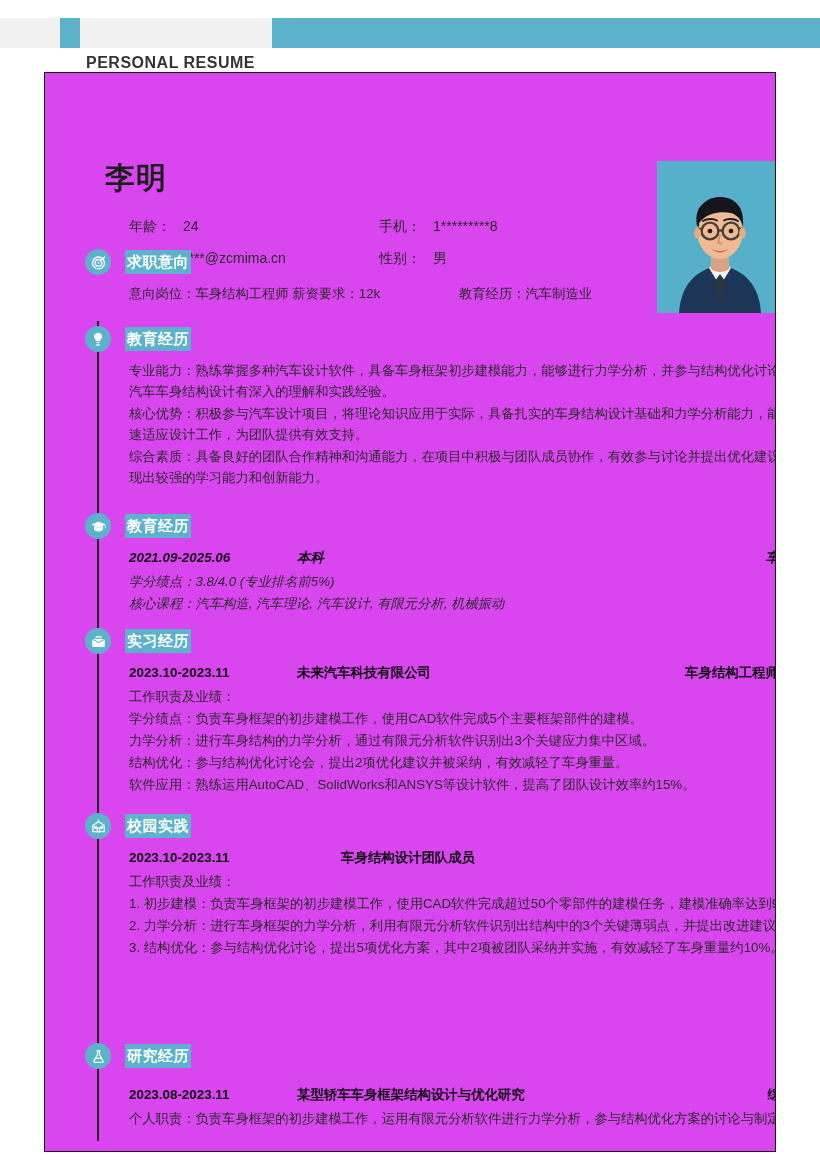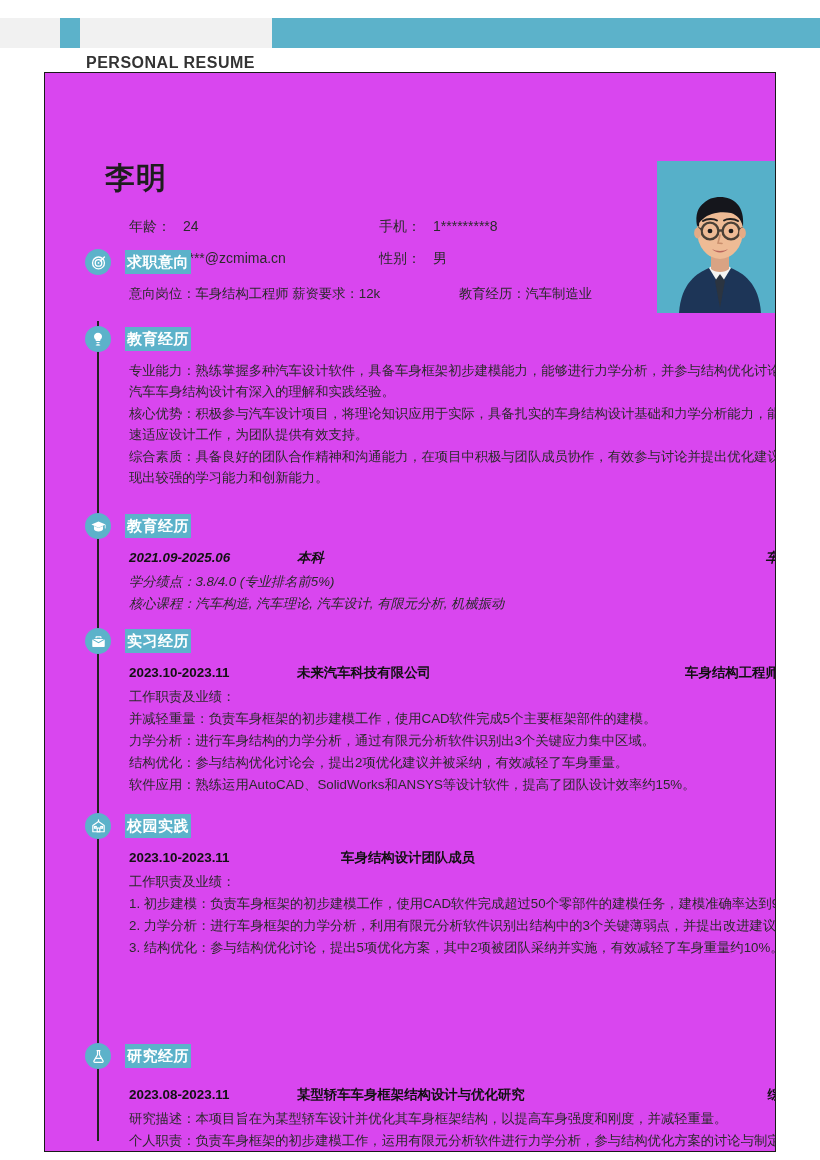--- a/index.html
+++ b/index.html
@@ -269,7 +269,7 @@
           <span class="eh-role" style="width:180px;">车身结构工程师实习生</span>
         </div>
         <p>工作职责及业绩：</p>
-        <p>并减轻重量：负责车身框架的初步建模工作，使用CAD软件完成5个主要框架部件的建模。</p>
+        <p>学分绩点：负责车身框架的初步建模工作，使用CAD软件完成5个主要框架部件的建模。</p>
         <p>力学分析：进行车身结构的力学分析，通过有限元分析软件识别出3个关键应力集中区域。</p>
         <p>结构优化：参与结构优化讨论会，提出2项优化建议并被采纳，有效减轻了车身重量。</p>
         <p>软件应用：熟练运用AutoCAD、SolidWorks和ANSYS等设计软件，提高了团队设计效率约15%。</p>

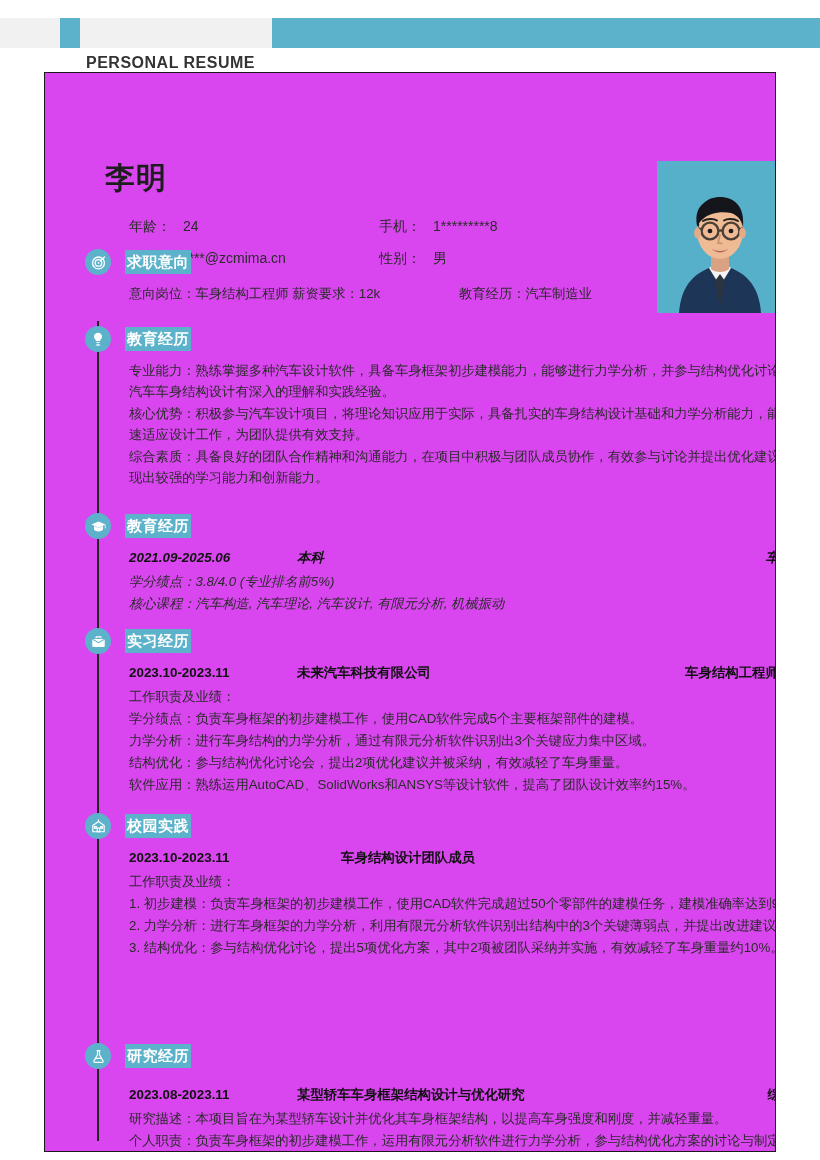--- a/index.html
+++ b/index.html
@@ -314,7 +314,6 @@
           <span class="eh-org">某型轿车车身框架结构设计与优化研究</span>
           <span class="eh-role" style="width:120px;">综合素质</span>
         </div>
-        <p>研究描述：本项目旨在为某型轿车设计并优化其车身框架结构，以提高车身强度和刚度，并减轻重量。</p>
         <p>个人职责：负责车身框架的初步建模工作，运用有限元分析软件进行力学分析，参与结构优化方案的讨论与制定。</p>
       </div>
     </div>

